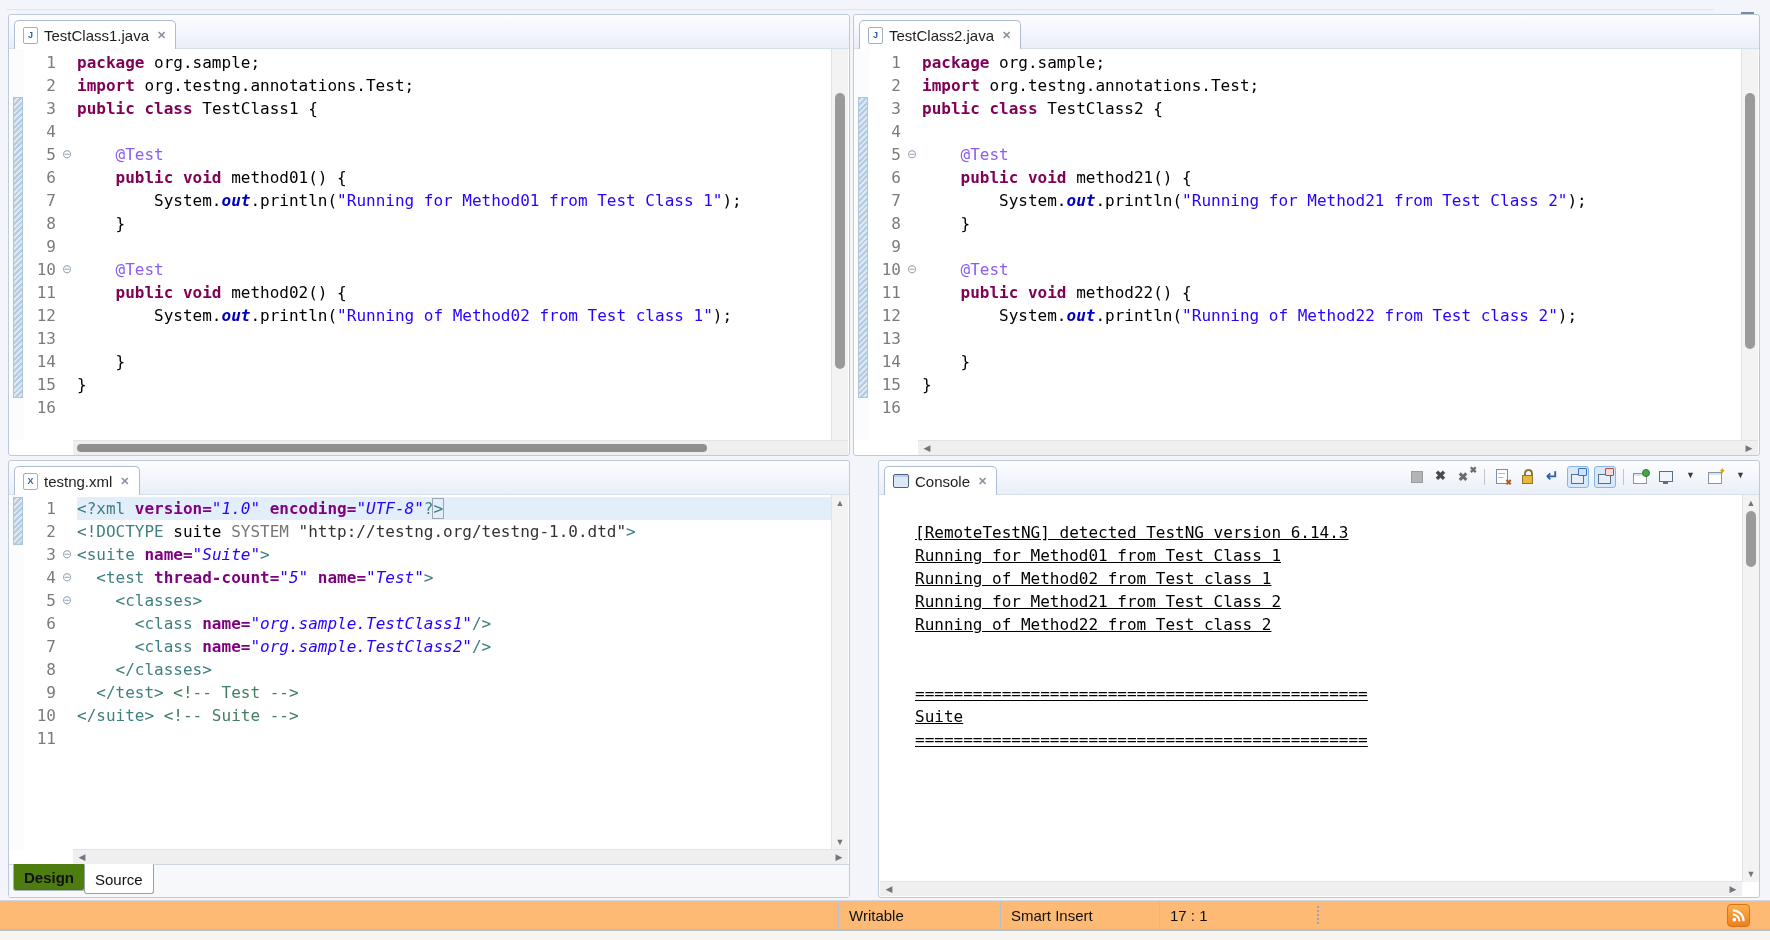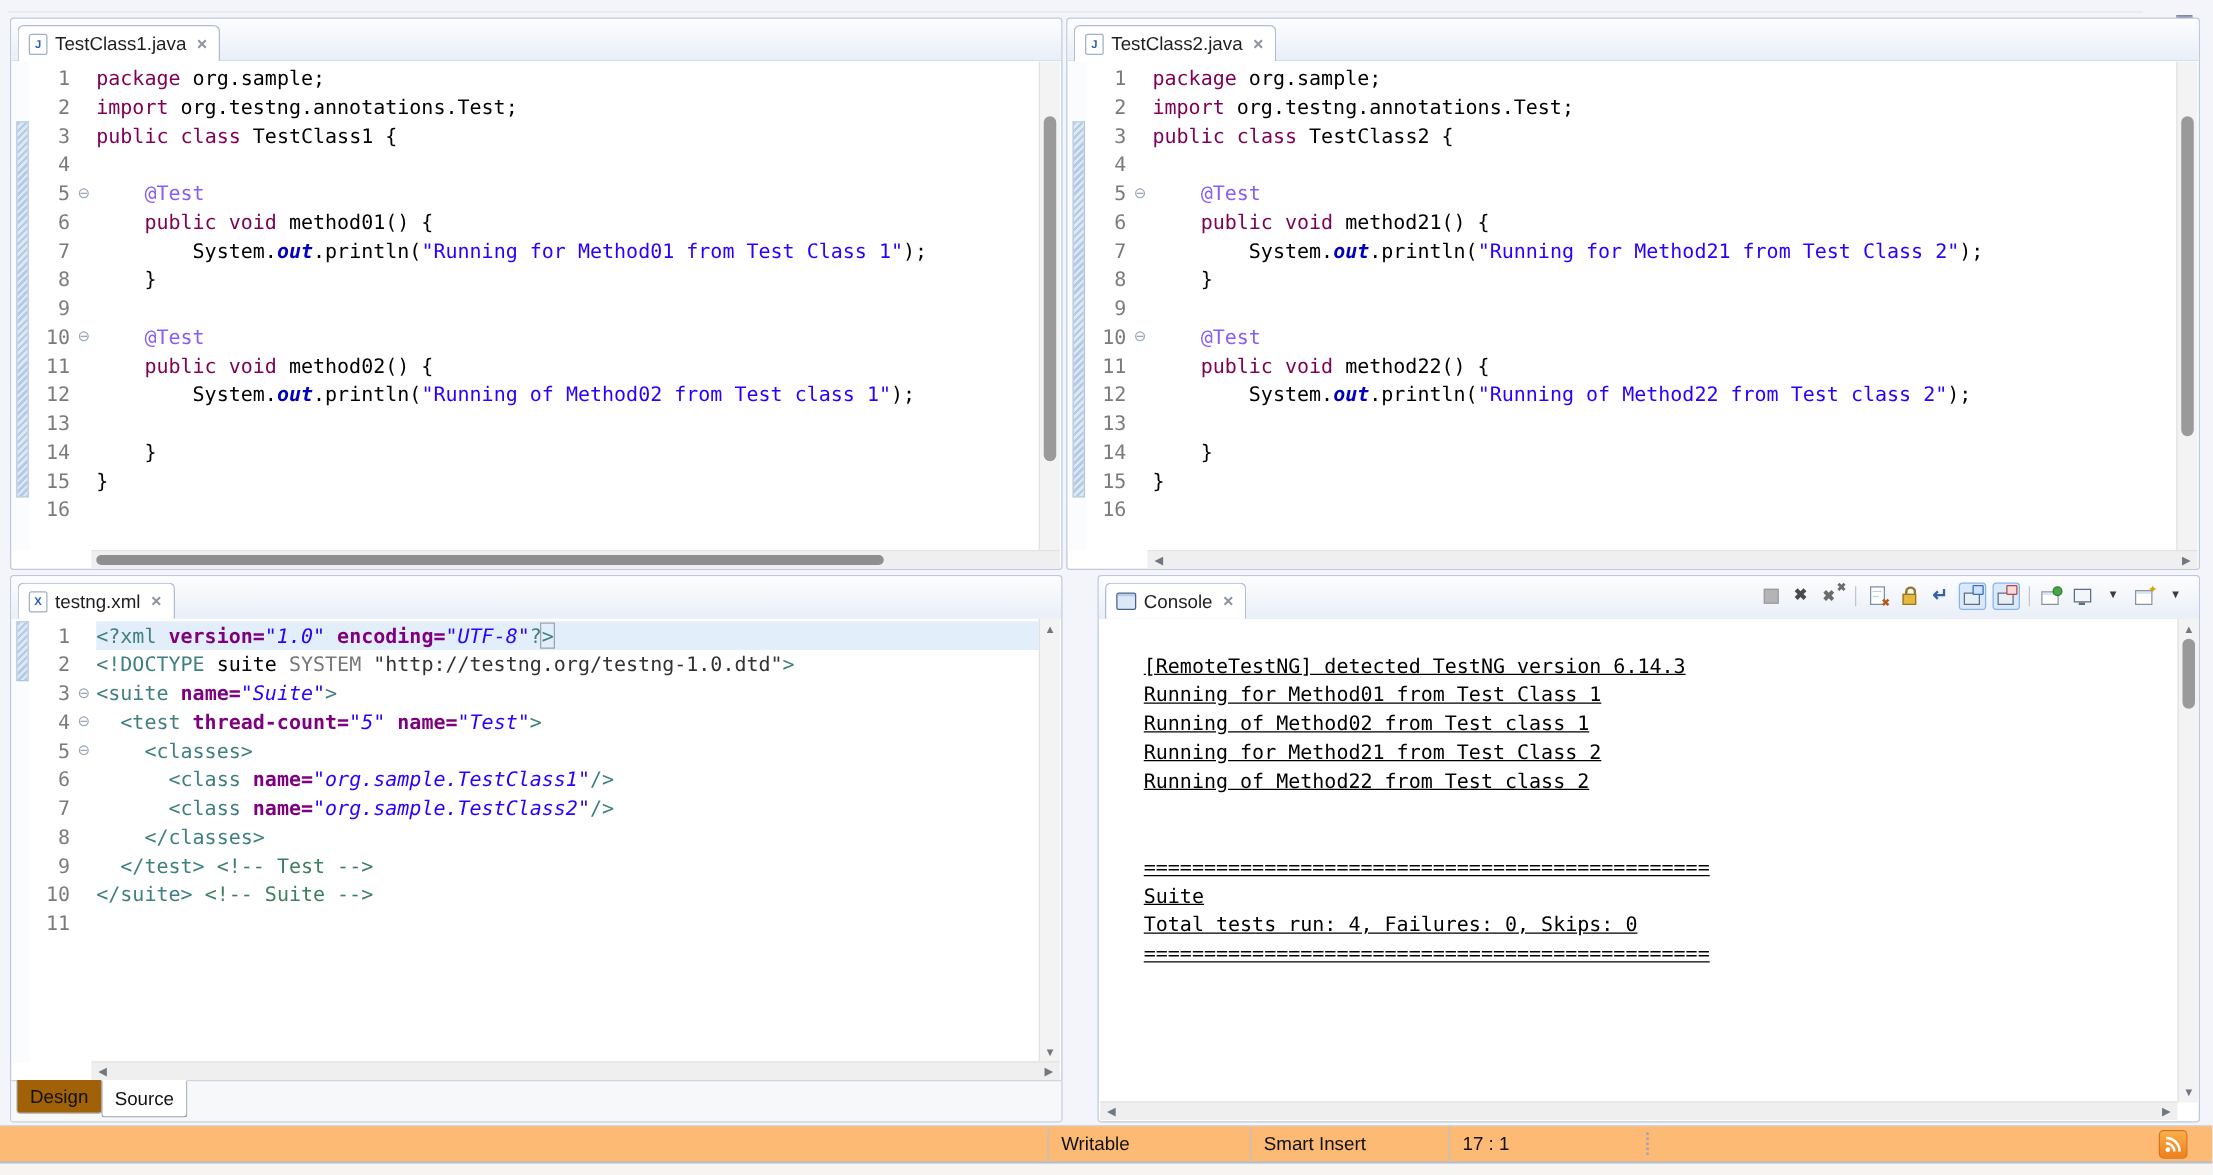--- a/index.html
+++ b/index.html
@@ -29,7 +29,7 @@
   .fold{width:15px;color:#97a5b4;font-size:12px;line-height:22px;flex:0 0 auto;}
   .codeln{flex:1;font-family:"DejaVu Sans Mono",monospace;font-size:16px;white-space:pre;color:#000;}
   .hlline{background:#e3eefb;}
-  .tk-k{color:#7f0055;font-weight:normal;}
+  .tk-k{color:#7f0055;font-weight:bold;}
   .tk-t{color:#000;}
   .tk-s{color:#2a00ff;}
   .tk-a{color:#8b5cf6;}

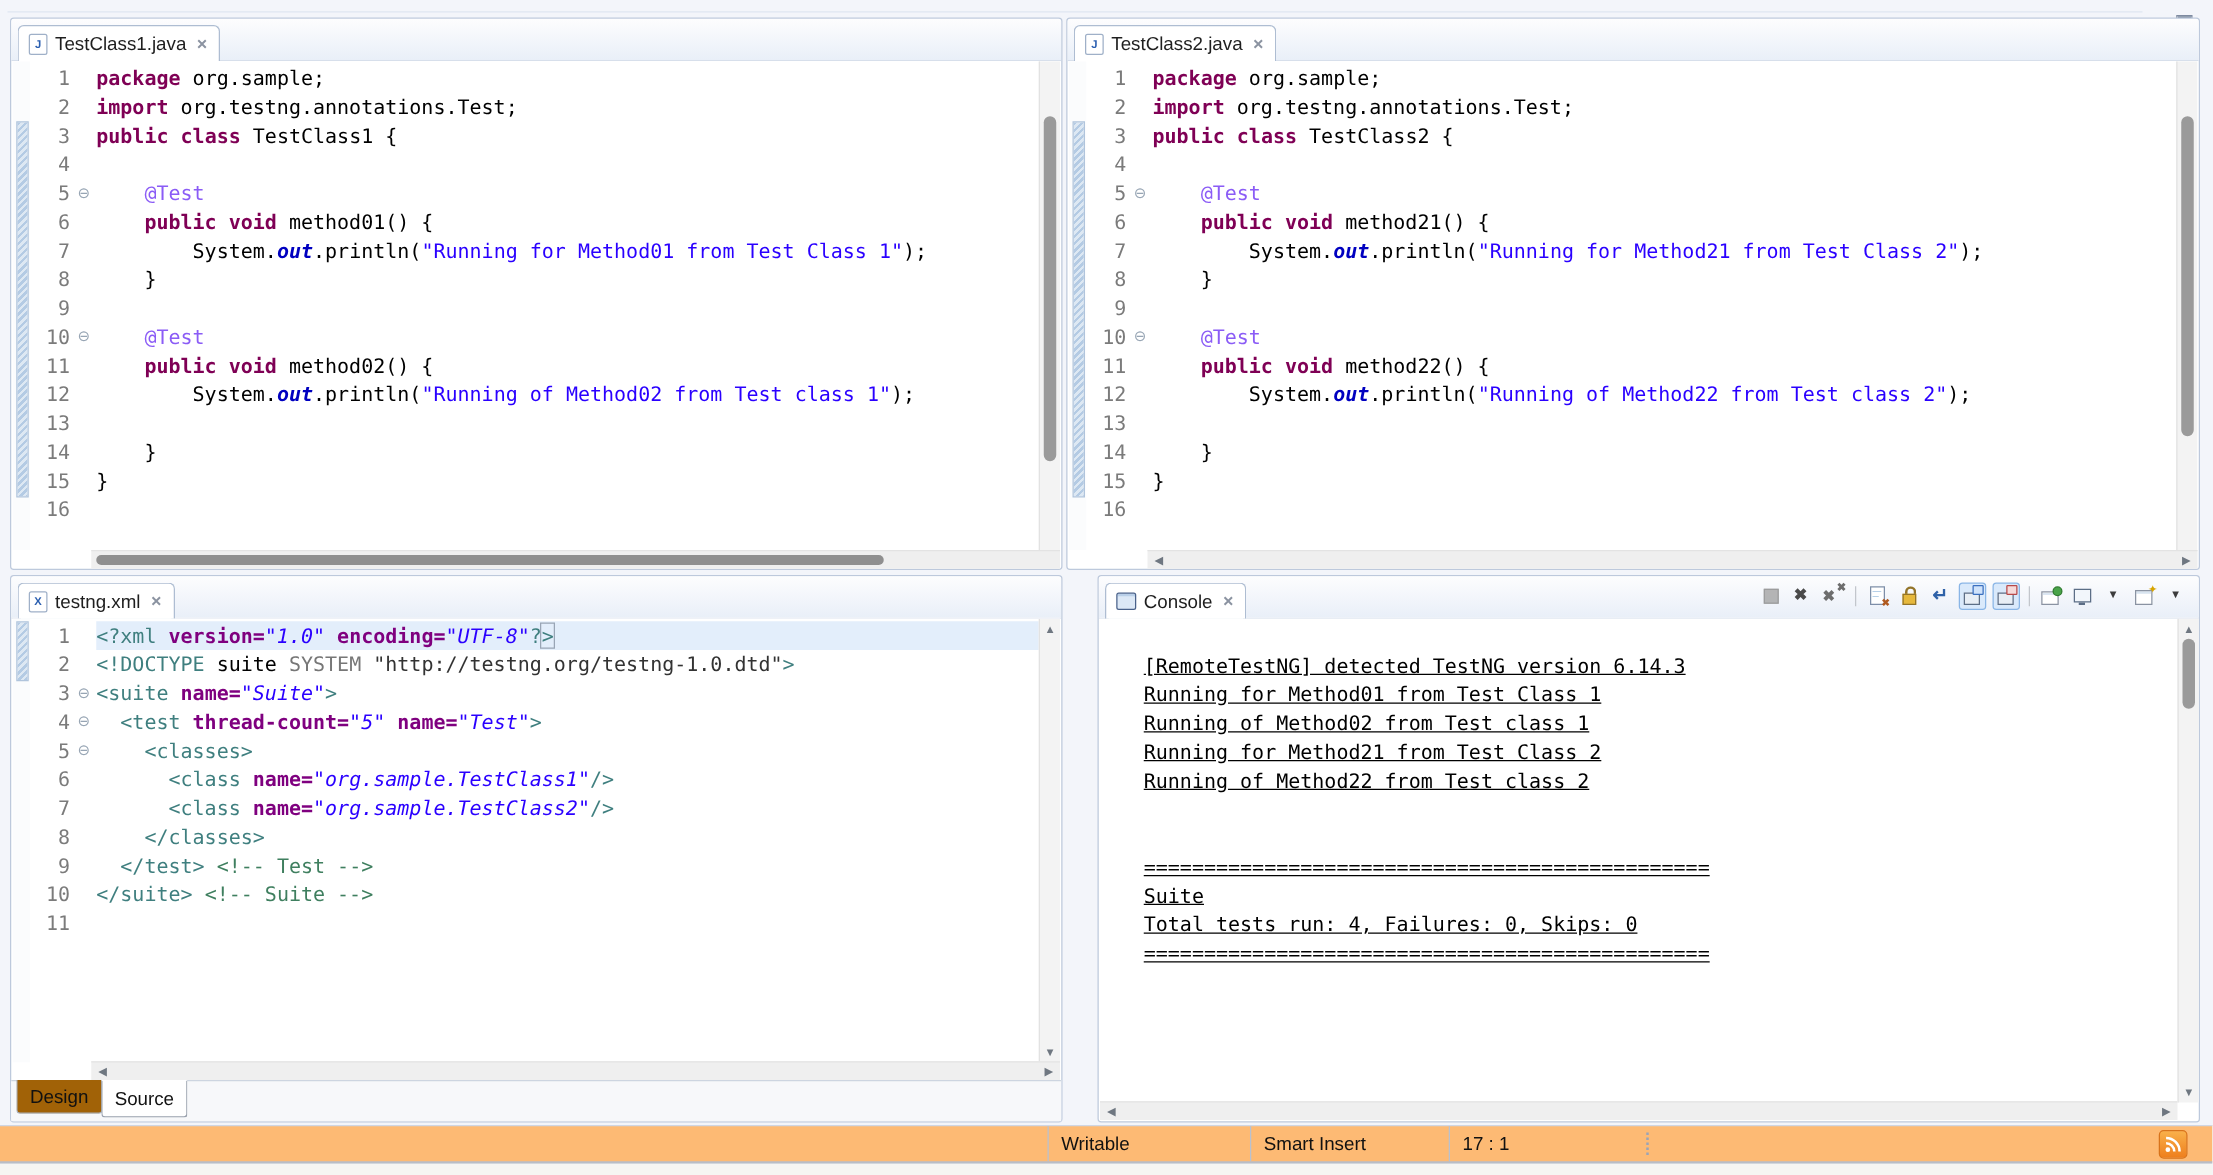--- a/index.html
+++ b/index.html
@@ -476,7 +476,6 @@
       <div class="conline"></div>
       <div class="conline">===============================================</div>
       <div class="conline">Suite</div>
-      <div class="conline">Total tests run: 4, Failures: 0, Skips: 0</div>
       <div class="conline">===============================================</div>
     </div>
   <div class="vscroll" style="top:34px;bottom:15px;">

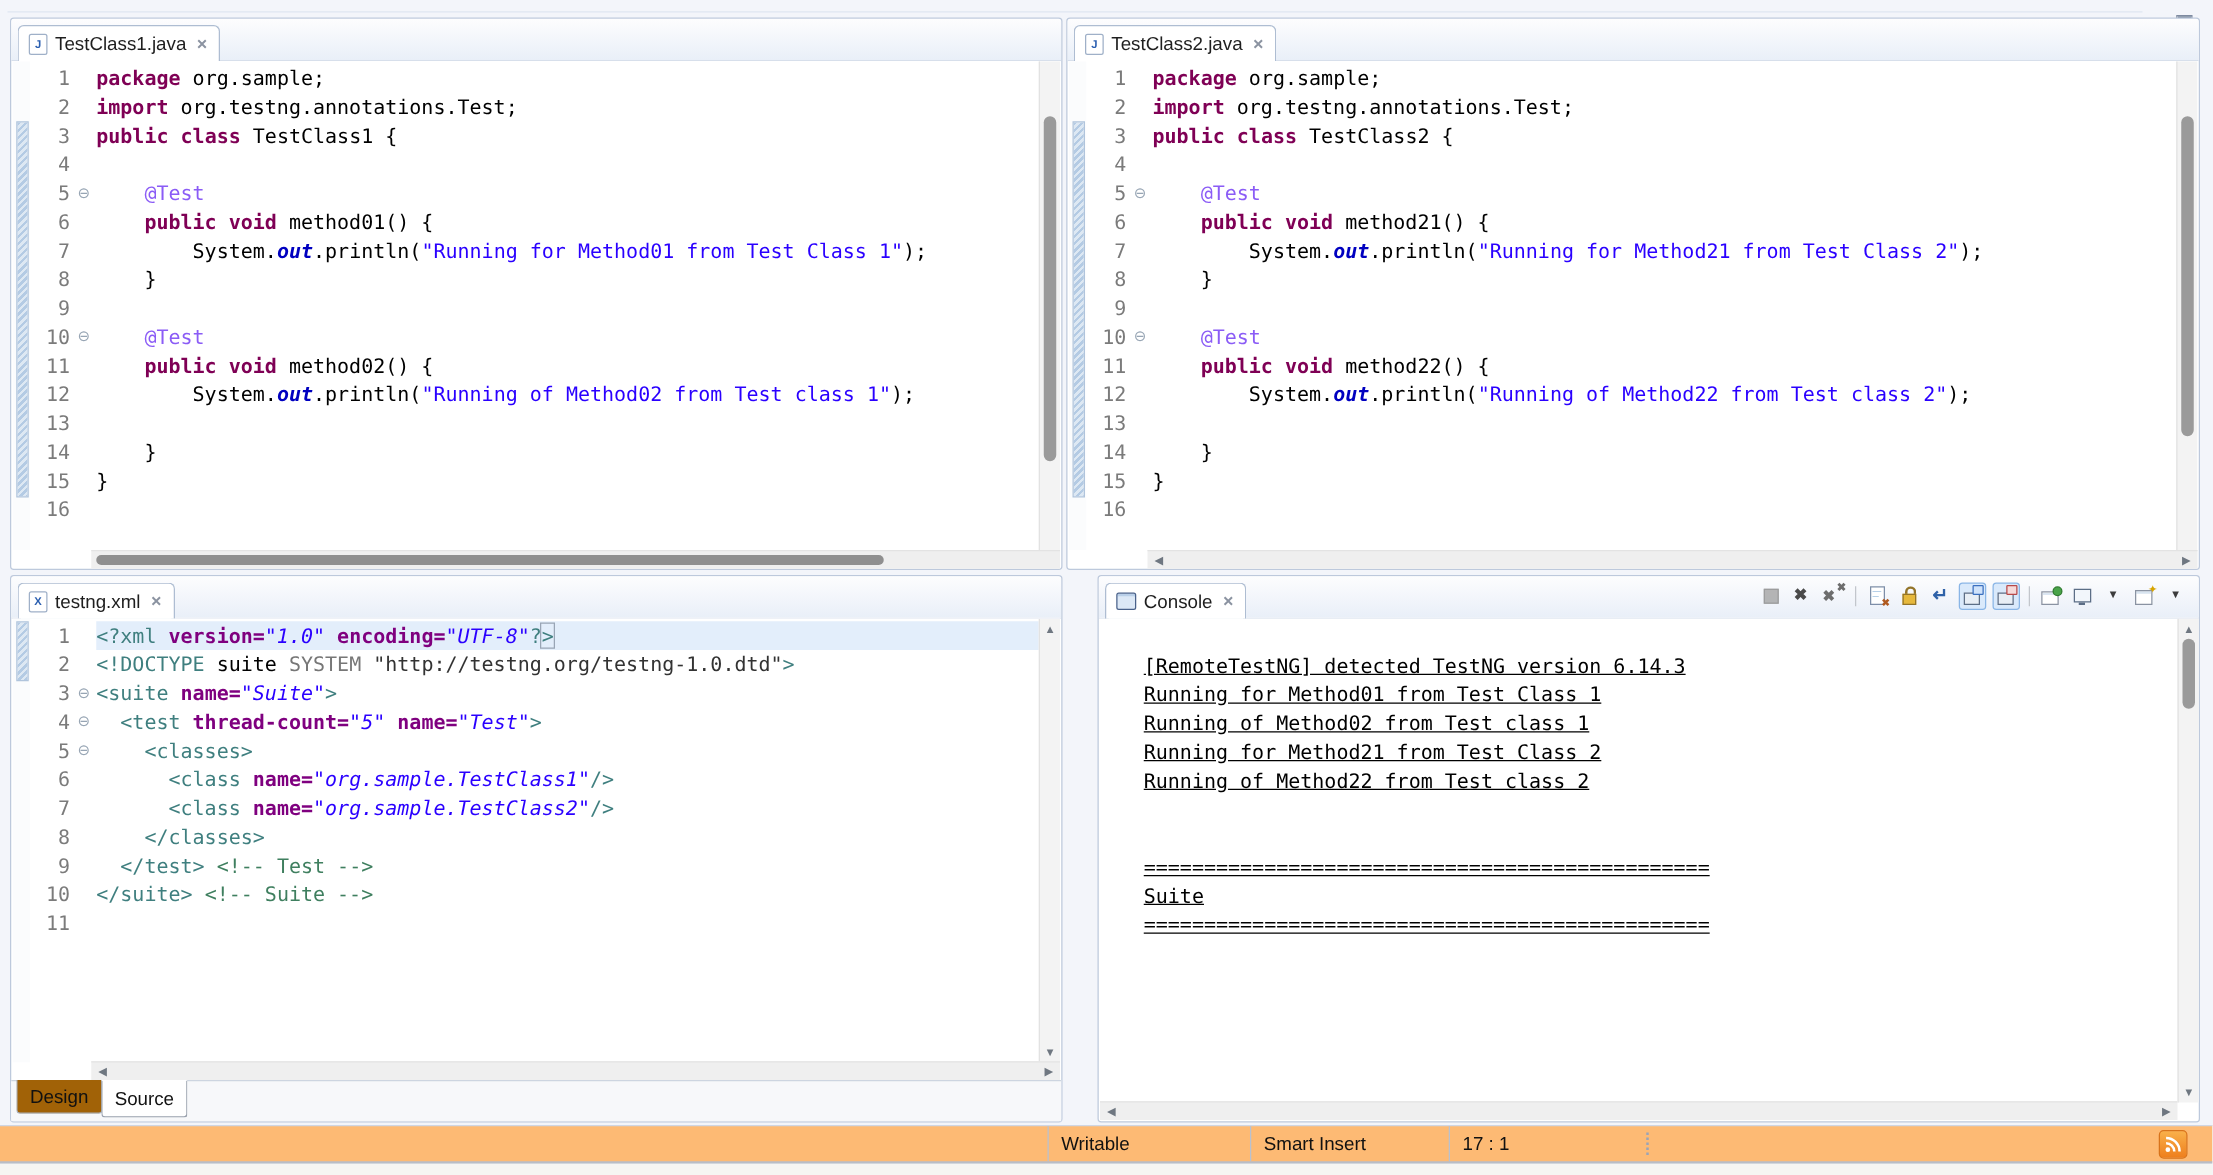--- a/index.html
+++ b/index.html
@@ -51,7 +51,7 @@
   .bottomtabs{position:absolute;left:0;right:0;bottom:0;height:32px;background:#f7f8fa;
               border-top:1px solid #cdd5e0;display:flex;align-items:flex-start;padding-left:4px;}
   .btab{height:26px;padding:0 10px;font-size:15px;display:flex;align-items:center;color:#111;}
-  .btab-inactive{background:#a16207;border:1px solid #a8b0bc;border-top:none;border-radius:0 0 3px 3px;margin-top:-1px;}
+  .btab-inactive{background:#4d7c0f;border:1px solid #a8b0bc;border-top:none;border-radius:0 0 3px 3px;margin-top:-1px;font-weight:bold;}
   .btab-active{background:#fff;border:1px solid #98a0ac;border-top:1px solid #fff;margin-top:-1px;margin-left:-1px;
                border-radius:0 0 3px 3px;z-index:2;height:28px;}
   

